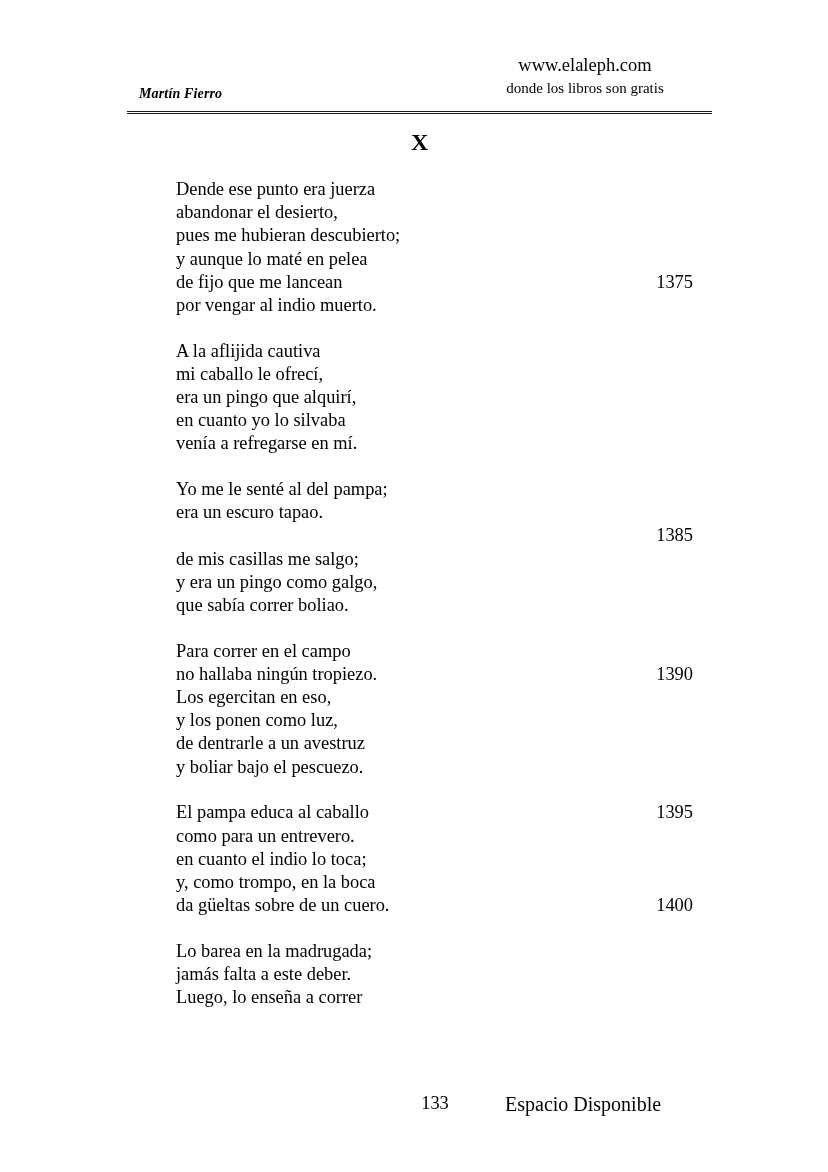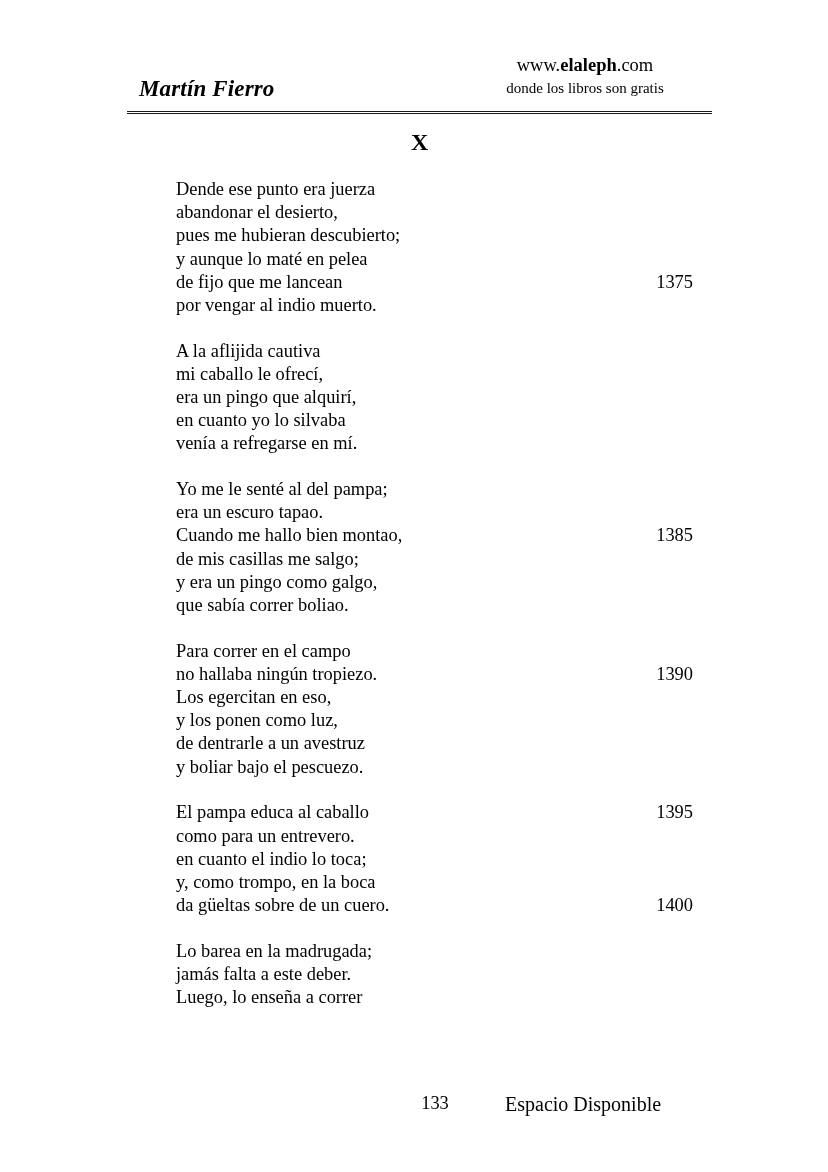--- a/index.html
+++ b/index.html
@@ -53,7 +53,7 @@
     white-space: nowrap;
   }
   .site-line .brand {
-    font-weight: bold;
+    font-weight: normal;
   }
   .tagline {
     font-size: 15px;

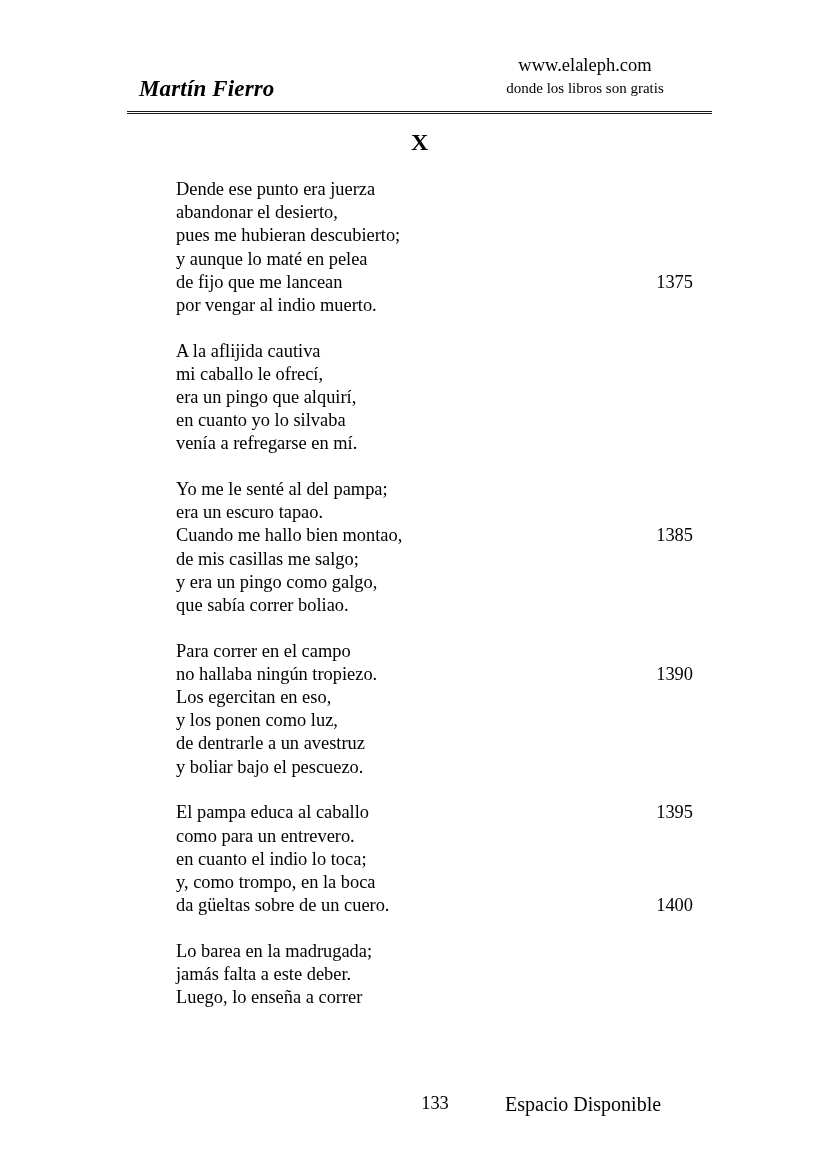--- a/index.html
+++ b/index.html
@@ -35,7 +35,7 @@
     bottom: 12px;
     font-style: italic;
     font-weight: bold;
-    font-size: 23px;
+    font-size: 14px;
     letter-spacing: 0.15px;
     white-space: nowrap;
     margin-top: 28px;

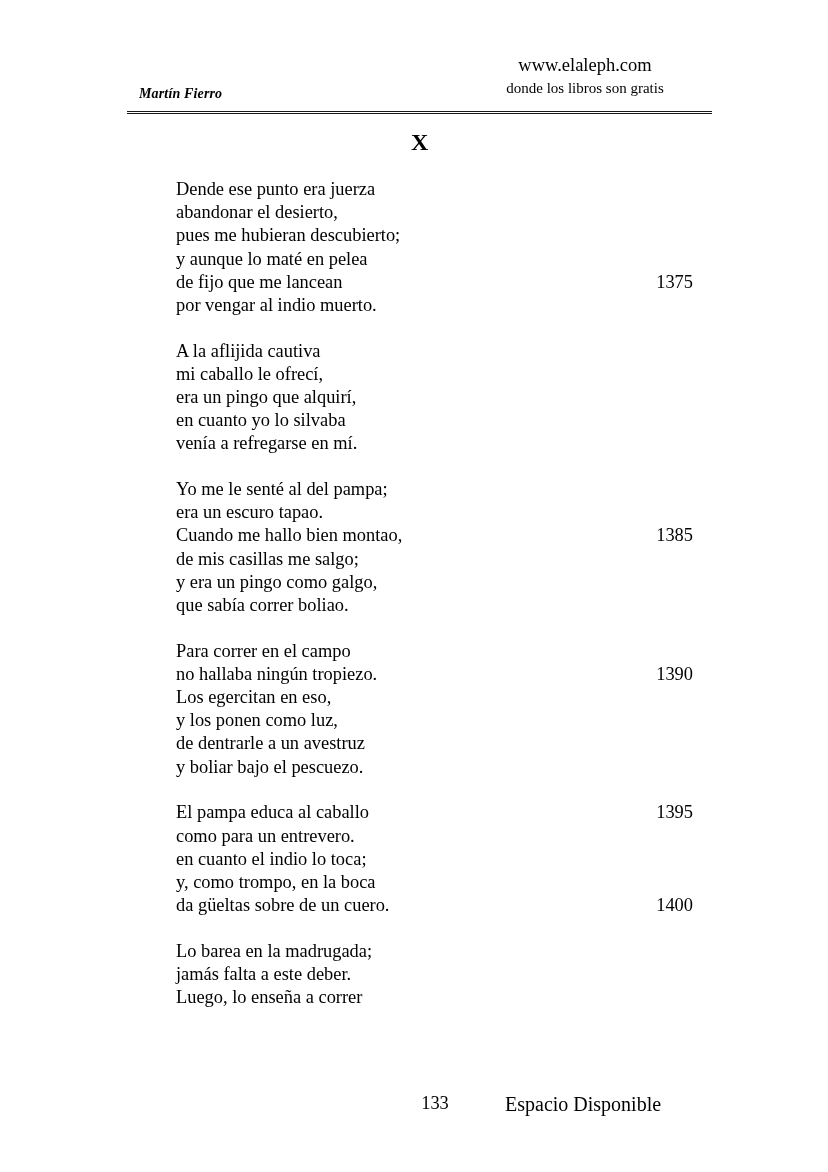--- a/index.html
+++ b/index.html
@@ -183,7 +183,7 @@
       <div class="stanza">
         <div class="verse-row"><span class="verse-text">Yo me le senté al del pampa;</span></div>
         <div class="verse-row"><span class="verse-text">era un escuro tapao.</span></div>
-        <div class="verse-row"><span class="verse-text">Cuando me hallo bien montao,</span><span class="line-number">1385</span></div>
+        <div class="verse-row"><span class="line-number">1385</span></div>
         <div class="verse-row"><span class="verse-text">de mis casillas me salgo;</span></div>
         <div class="verse-row"><span class="verse-text">y era un pingo como galgo,</span></div>
         <div class="verse-row"><span class="verse-text">que sabía correr boliao.</span></div>

